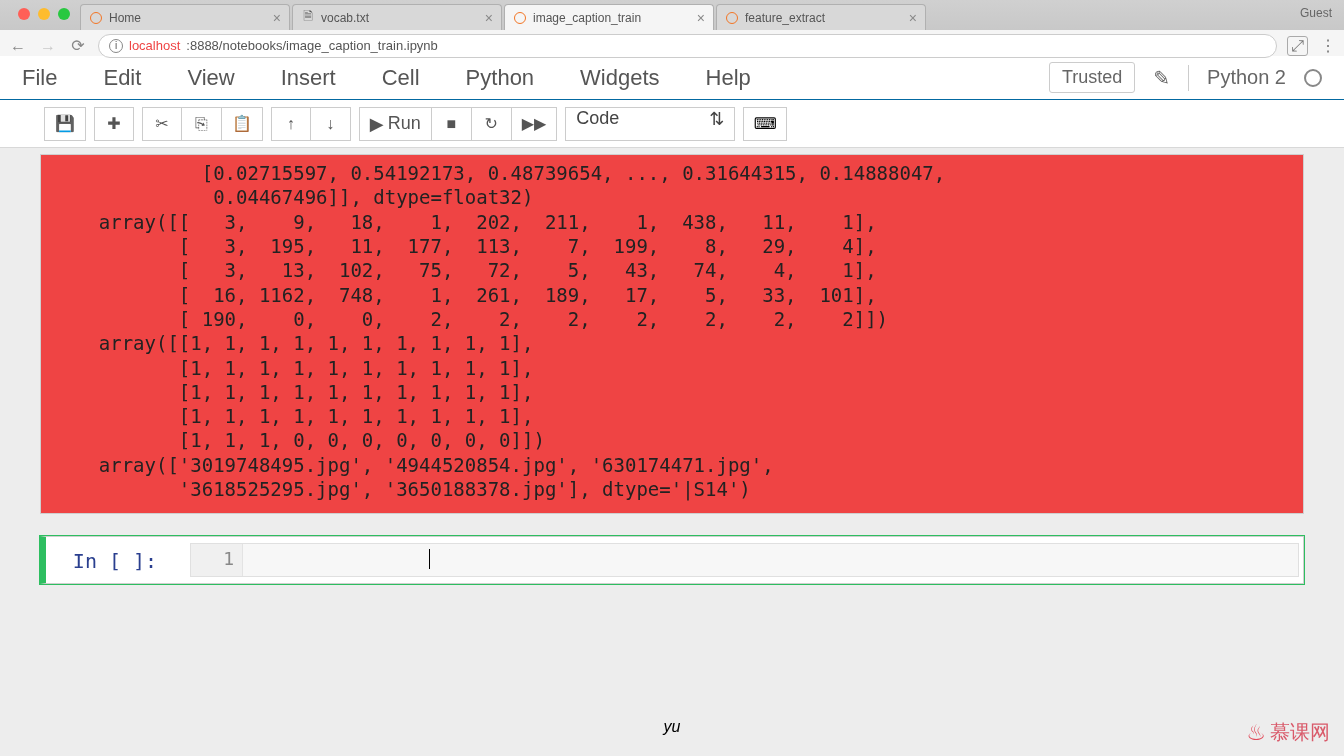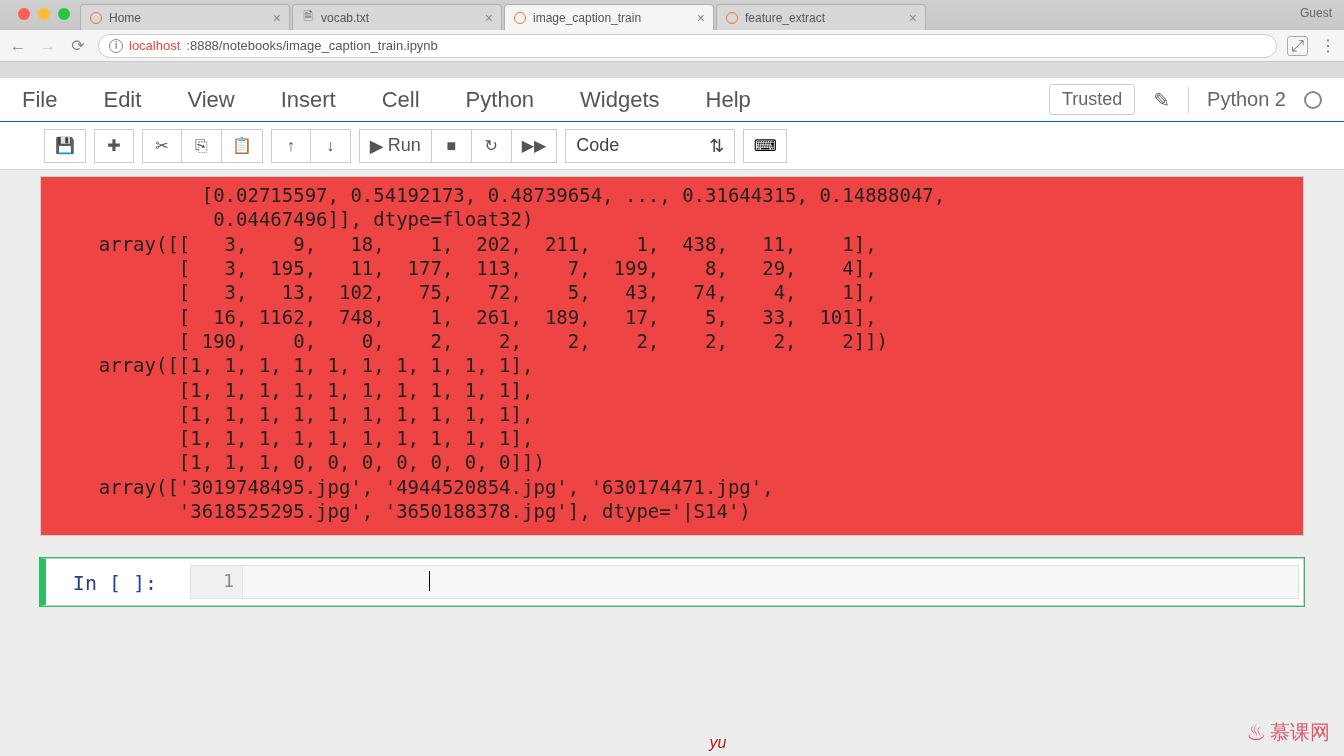--- a/index.html
+++ b/index.html
@@ -6,7 +6,7 @@
 body { font-family: "Helvetica Neue", Helvetica, Arial, sans-serif; background: #ededed; width: 1344px; height: 756px; overflow: hidden; position: relative; }
 
 
-.browser-chrome { background: #dcdcdc; height: 78px; }
+.browser-chrome { background: #dcdcdc; height: 56px; }
 .tab-strip { height: 30px; display: flex; align-items: flex-end; padding-left: 8px; background: linear-gradient(#d0d0d0,#c8c8c8); position: relative; }
 .traffic-lights { display: flex; gap: 8px; padding: 8px 10px 0 10px; align-self: flex-start; }
 .tl { width: 12px; height: 12px; border-radius: 50%; }

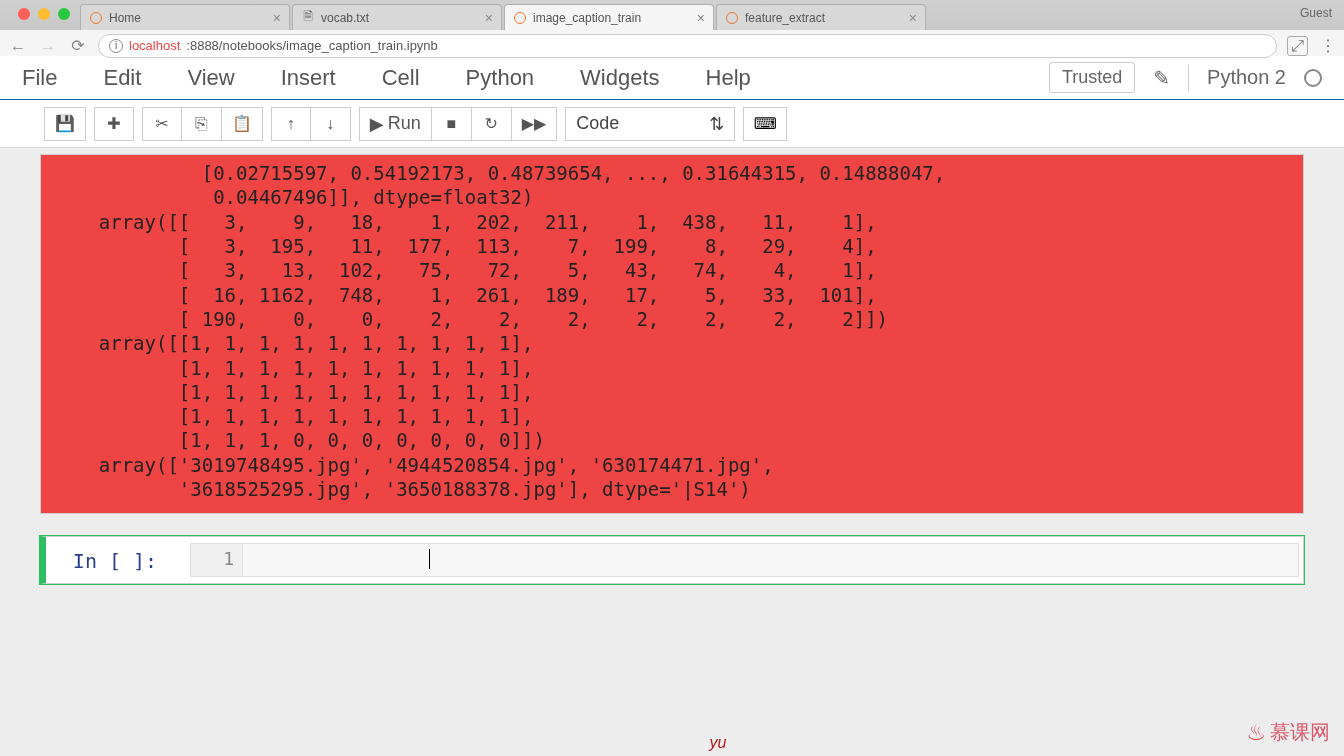--- a/index.html
+++ b/index.html
@@ -43,7 +43,7 @@
 .tb-btn { border: 1px solid #ccc; background: #fff; height: 34px; min-width: 40px; display: flex; align-items: center; justify-content: center; font-size: 16px; color: #555; cursor: pointer; padding: 0 10px; }
 .tb-group .tb-btn:not(:first-child) { border-left: none; }
 .tb-btn.run { gap: 4px; font-size: 18px; }
-.cell-type { border: 1px solid #ccc; height: 34px; width: 170px; padding: 0 10px; font-size: 18px; color: #444; display: flex; align-items: center; justify-content: space-between; background: #fff; }
+.cell-type { border: 1px solid #ccc; height: 34px; width: 170px; padding: 0 10px; font-size: 18px; color: #444; display: flex; align-items: flex-start; justify-content: space-between; background: #fff; }
 .kbd-btn { border: 1px solid #ccc; height: 34px; width: 44px; display: flex; align-items: center; justify-content: center; }
 
 

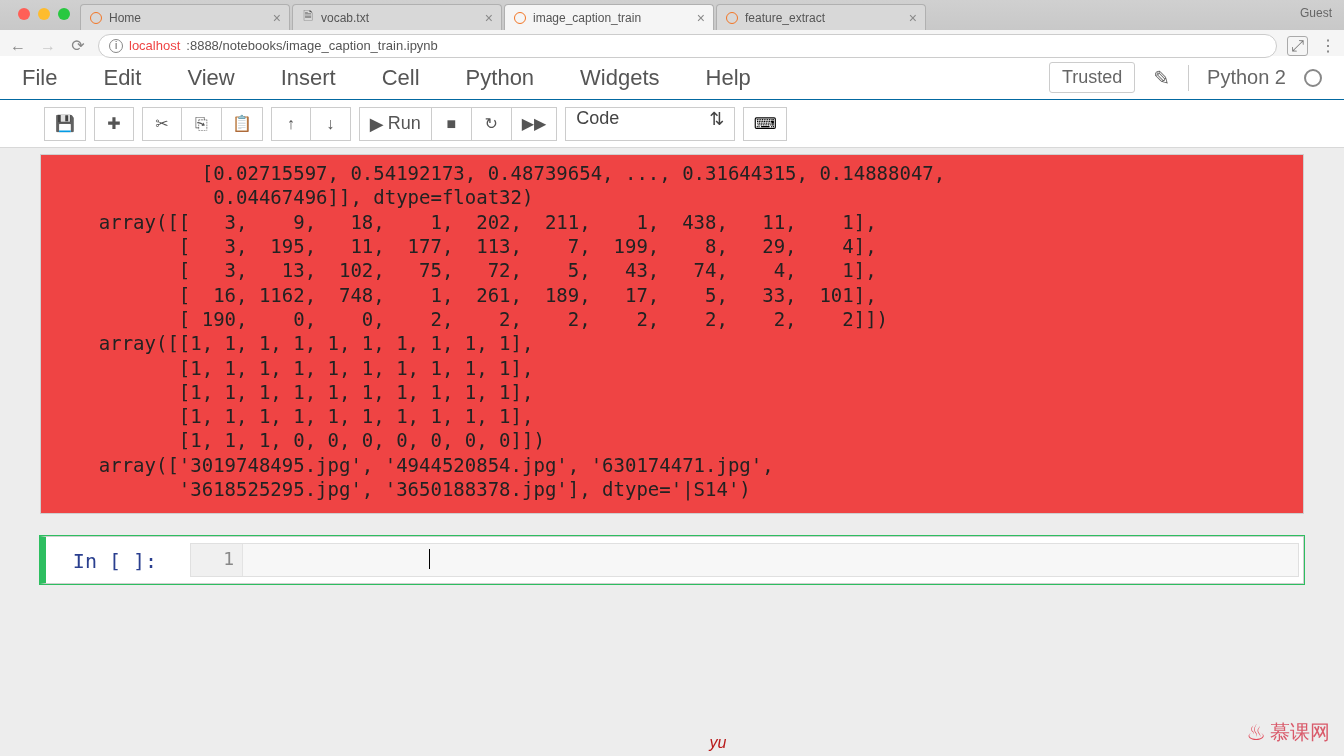--- a/index.html
+++ b/index.html
@@ -59,7 +59,7 @@
 .cursor { display:inline-block; width:1px; height:20px; background:#000; vertical-align: text-bottom; margin-left: 180px; }
 
 
-.footer-text { position: absolute; bottom: 4px; left: 50%; transform: translateX(-50%); color: #b91c1c; font-size: 16px; font-style: italic; margin-left: 46px; }
+.footer-text { position: absolute; bottom: 20px; left: 50%; transform: translateX(-50%); color: #000000; font-size: 16px; font-style: italic; }
 .watermark { position: absolute; bottom: 10px; right: 14px; color: #d95a6a; font-size: 20px; font-weight: 500; display: flex; align-items: center; gap: 4px; }
 .flame { color:#e14a5a; font-size:22px; }
 </style>

